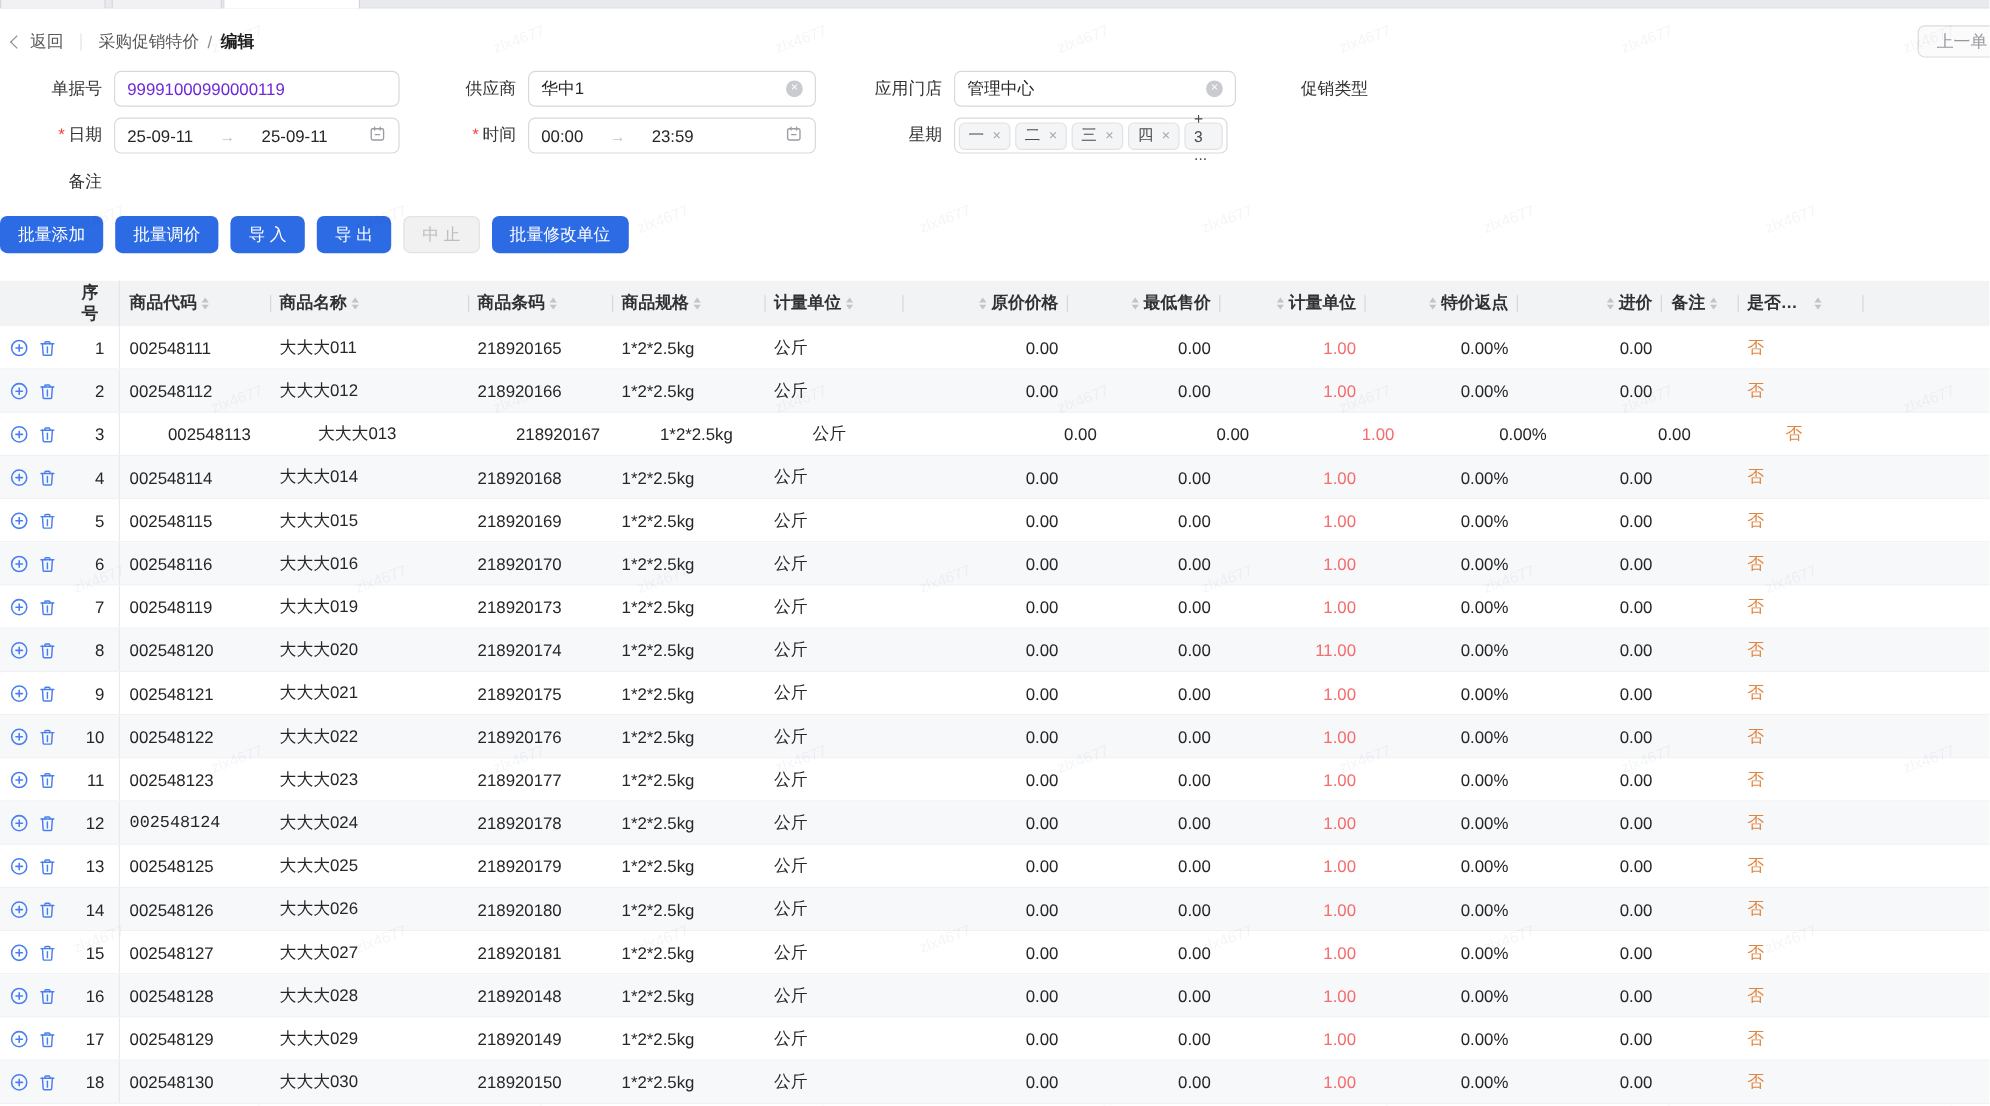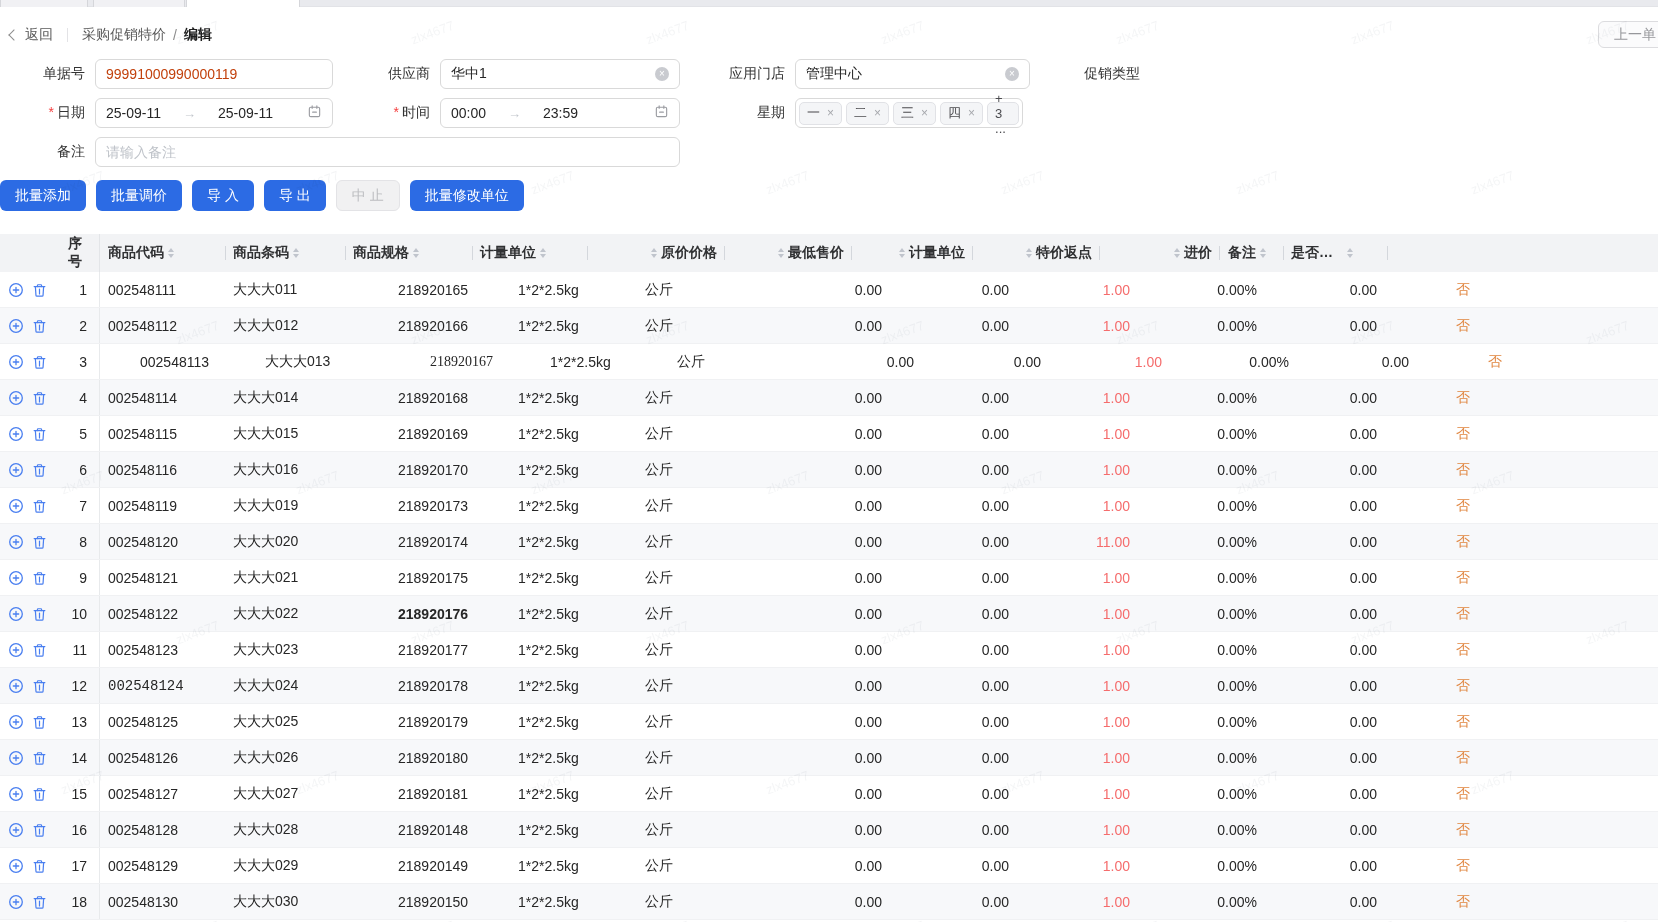--- a/index.html
+++ b/index.html
@@ -35,7 +35,7 @@
   .f1{width:238px} .f2{width:240px} .f3{width:235px} .f4{width:228px} .f-remark{width:585px}
   .field input { border:none; outline:none; width:100%; font:inherit; color:#262626; background:transparent; }
   .field input::placeholder { color:#bfc3c9; }
-  .field input.muted { color:#c2410c; }
+  .field input.muted { color:#6d28d9; }
   .rng { flex:1; display:flex; align-items:center; }
   .rng .t { color:#262626; }
   .rng .arrow { color:#c2c6cc; margin:0 22px; font-size:13px; }

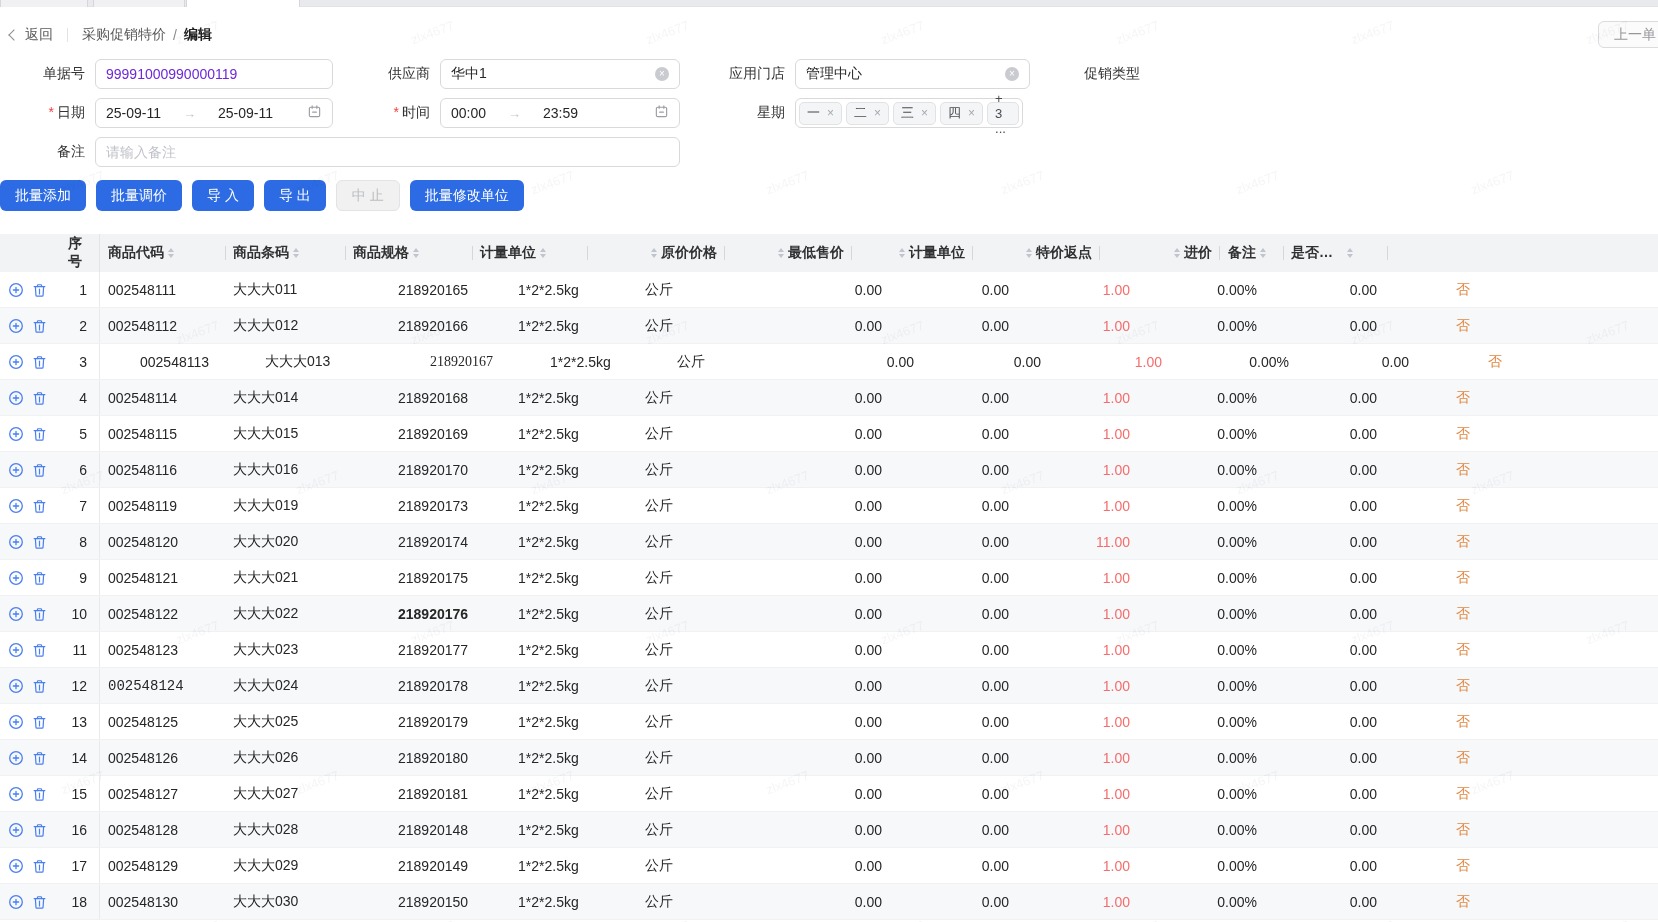--- a/index.html
+++ b/index.html
@@ -175,9 +175,6 @@
 
   <div class="form-row">
     <span class="lbl w1">备注</span>
-    <div class="field f-remark">
-      <input placeholder="请输入备注" style="">
-    </div>
   </div>
 </div>
 

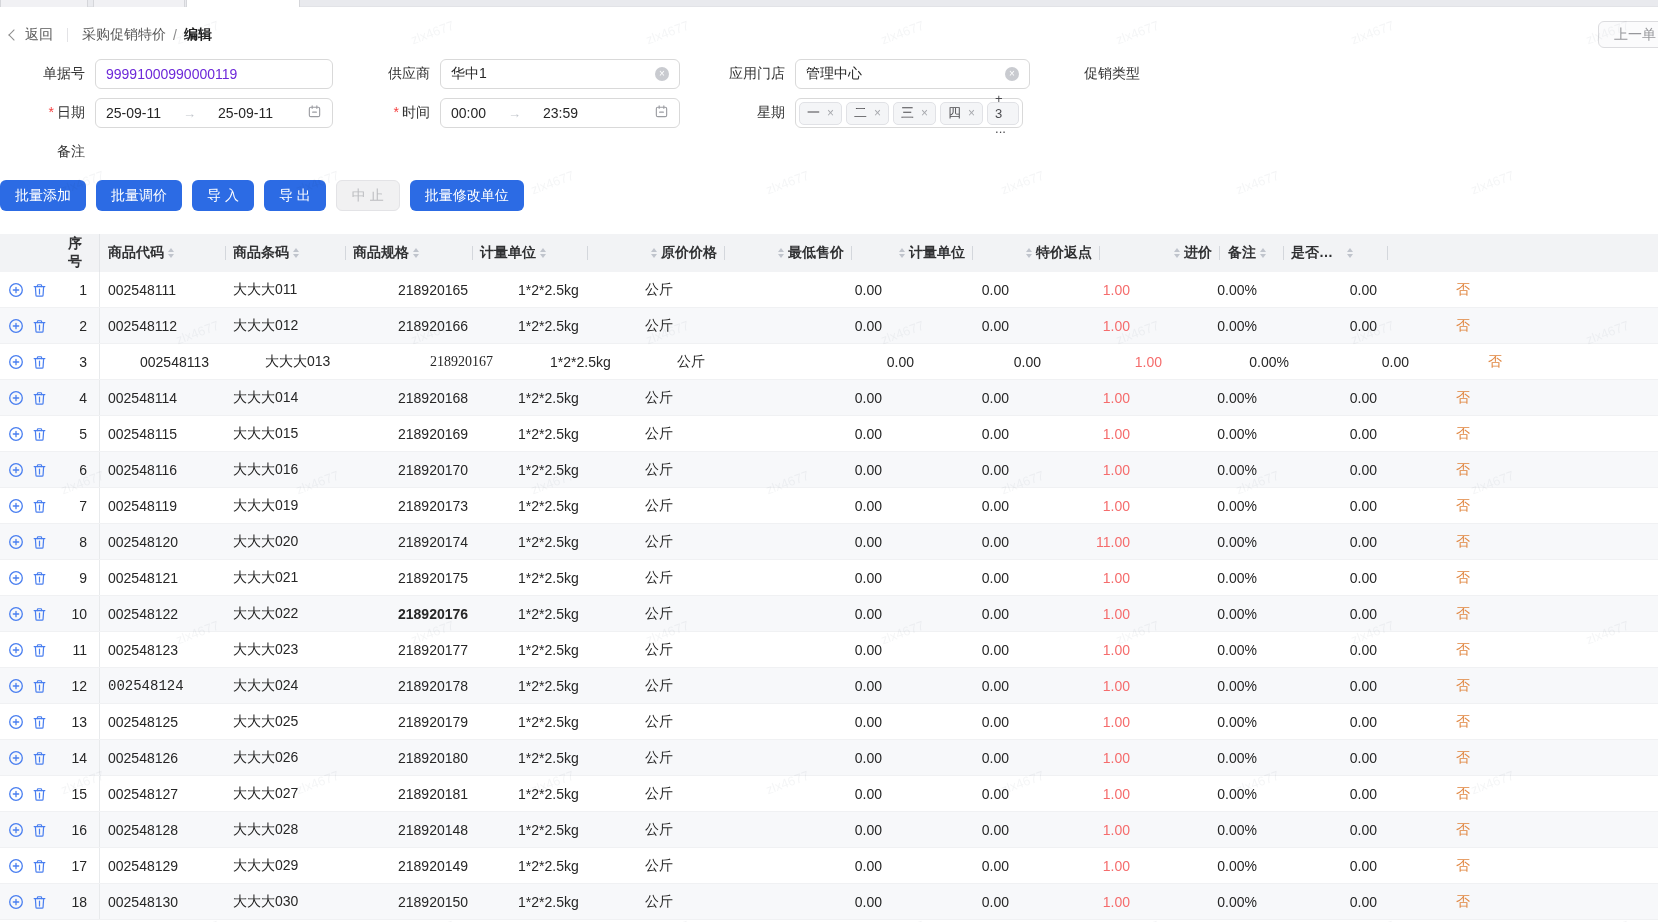--- a/index.html
+++ b/index.html
@@ -197,6 +197,13 @@
       </div>
       <div class="th al-left" style="width: 125px;">
         <span>商品代码</span>
+        <span class="sorter">
+          <i class="up"></i>
+          <i class="dn"></i>
+        </span>
+      </div>
+      <div class="th al-left div-l" style="width: 165px;">
+        <span>商品名称</span>
         <span class="sorter">
           <i class="up"></i>
           <i class="dn"></i>

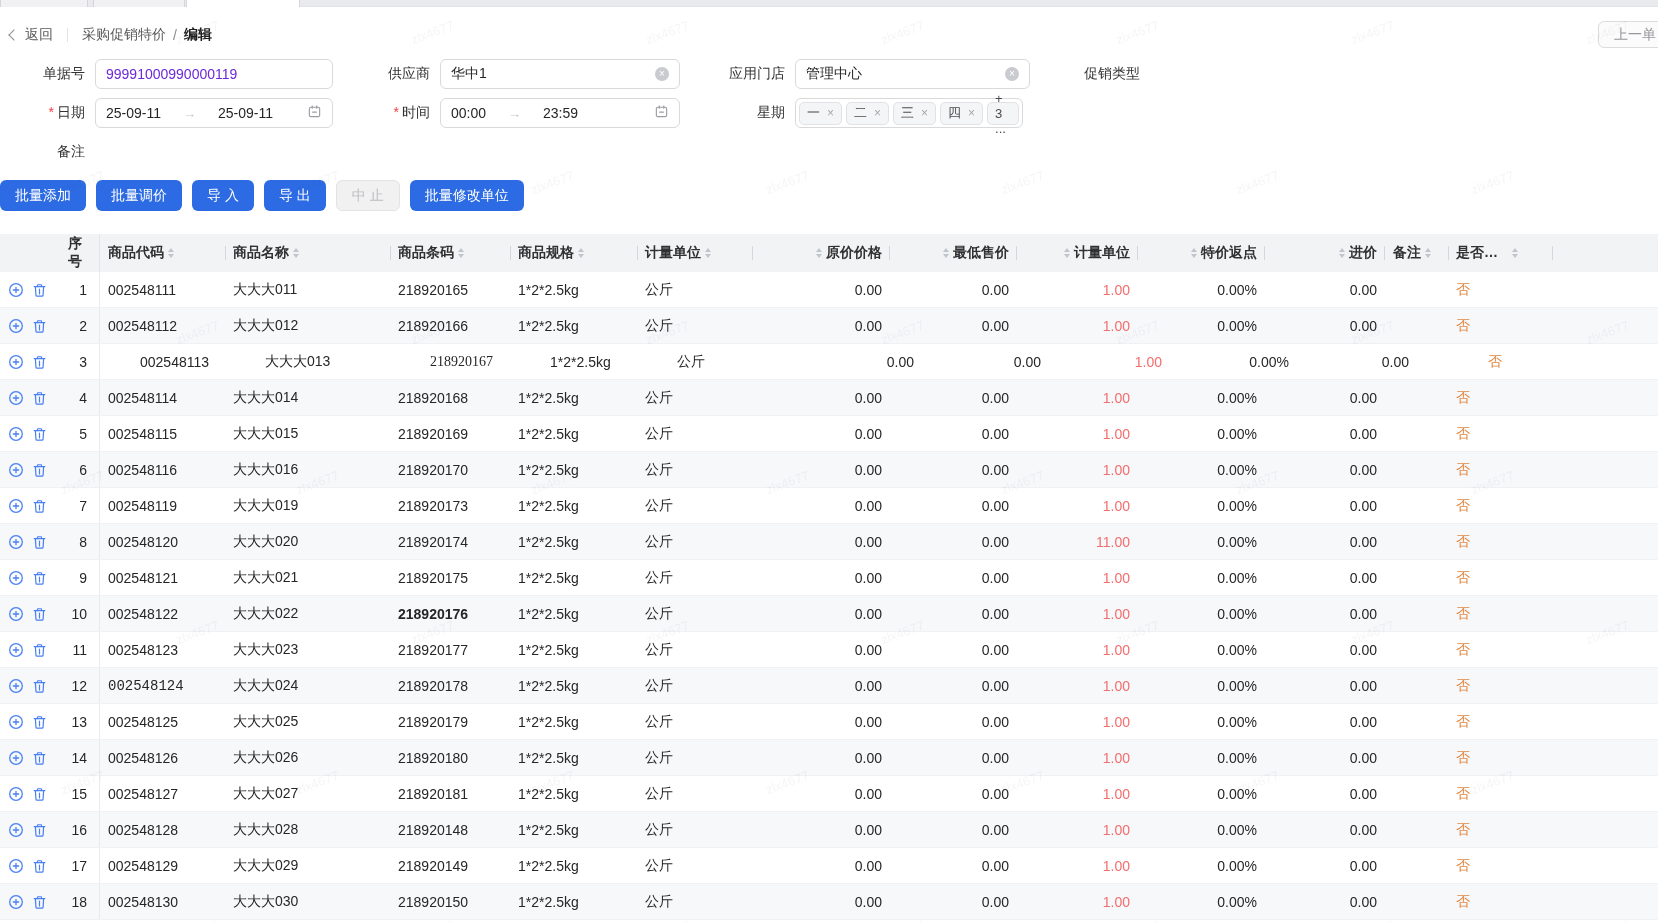--- a/index.html
+++ b/index.html
@@ -368,7 +368,7 @@
         <div class="td al-right c-index" style="width: 44px;">3</div>
         <div class="td al-left" style="width: 125px; margin-left: 32px;">002548113</div>
         <div class="td al-left" style="width: 165px;">大大大013</div>
-        <div class="td al-left" style="width: 120px; font-family: Liberation Serif, serif;">218920167</div>
+        <div class="td al-left" style="width: 120px;">218920167</div>
         <div class="td al-left" style="width: 127px;">1*2*2.5kg</div>
         <div class="td al-left" style="width: 115px;">公斤</div>
         <div class="td al-left" style="width: 45px;"></div>

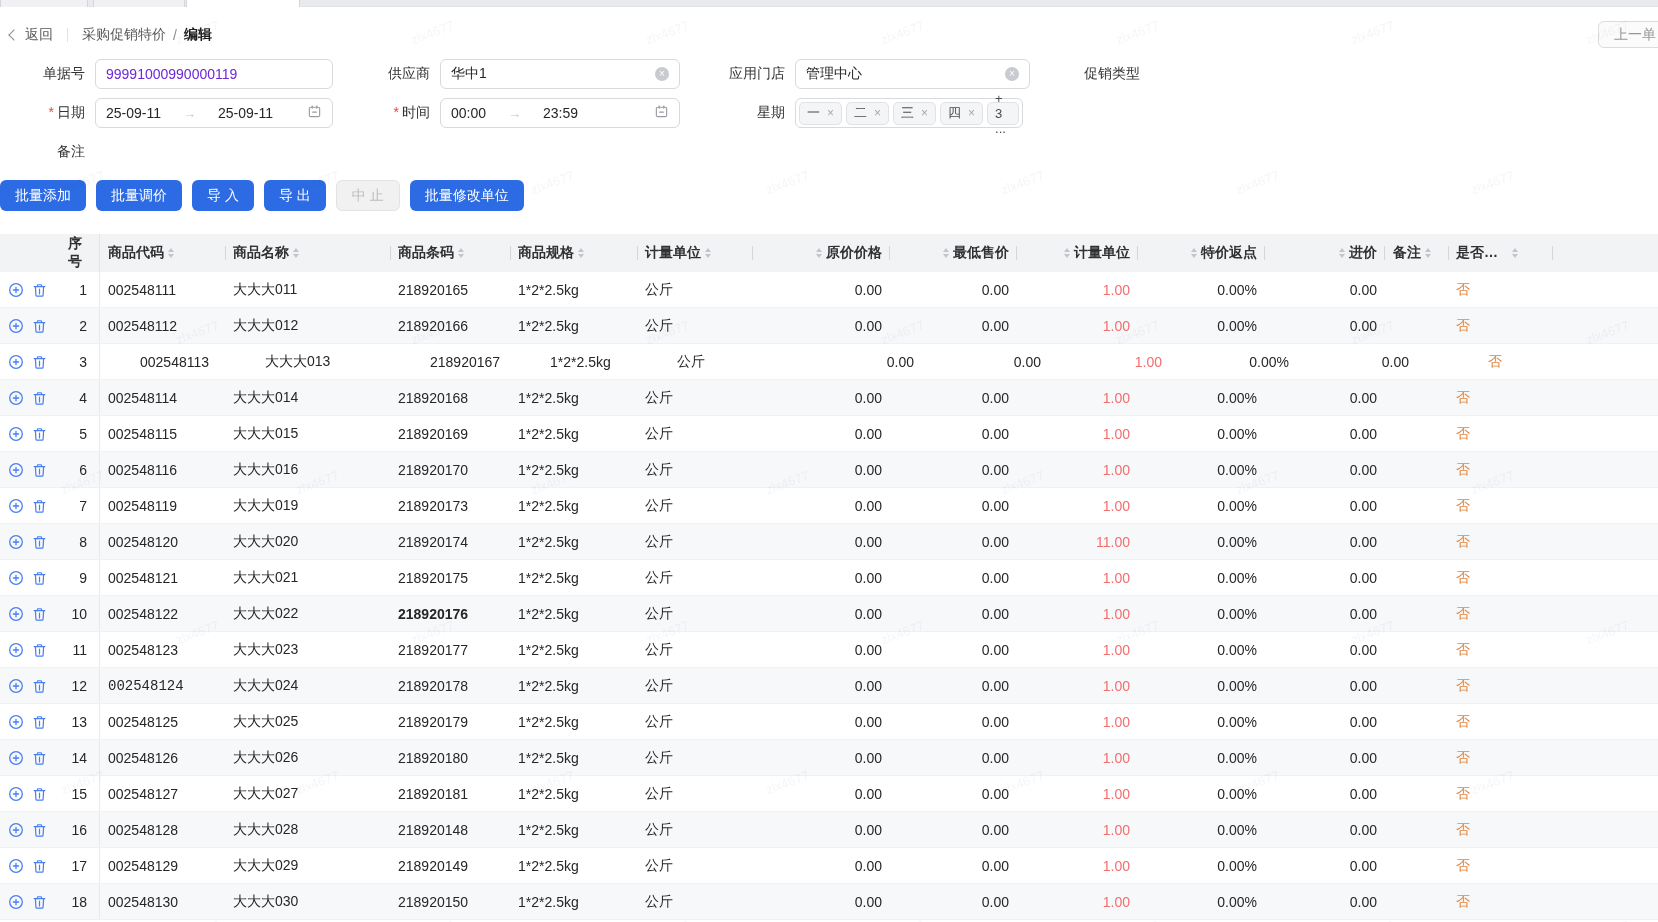--- a/index.html
+++ b/index.html
@@ -592,7 +592,7 @@
         <div class="td al-right c-index" style="width: 44px;">10</div>
         <div class="td al-left" style="width: 125px;">002548122</div>
         <div class="td al-left" style="width: 165px;">大大大022</div>
-        <div class="td al-left" style="width: 120px; font-weight: bold;">218920176</div>
+        <div class="td al-left" style="width: 120px;">218920176</div>
         <div class="td al-left" style="width: 127px;">1*2*2.5kg</div>
         <div class="td al-left" style="width: 115px;">公斤</div>
         <div class="td al-left" style="width: 45px;"></div>

